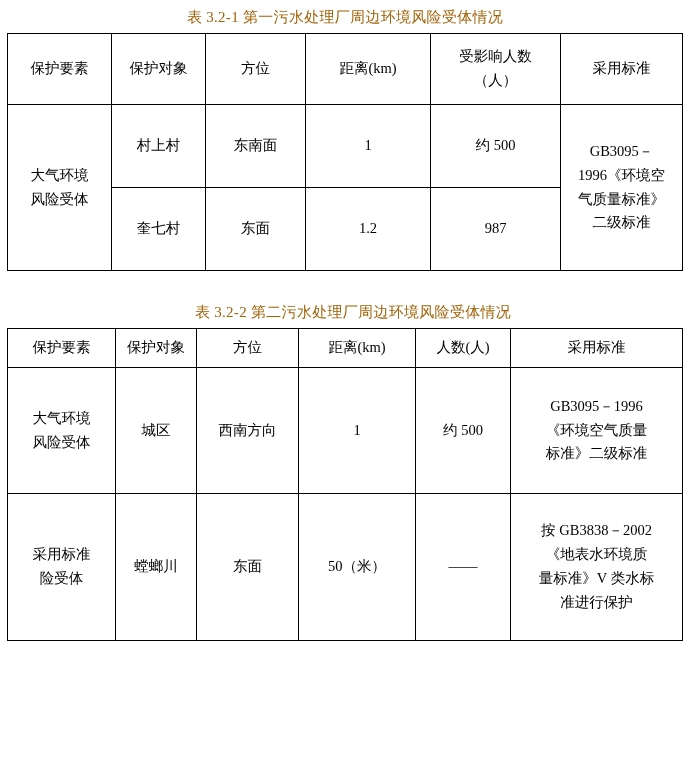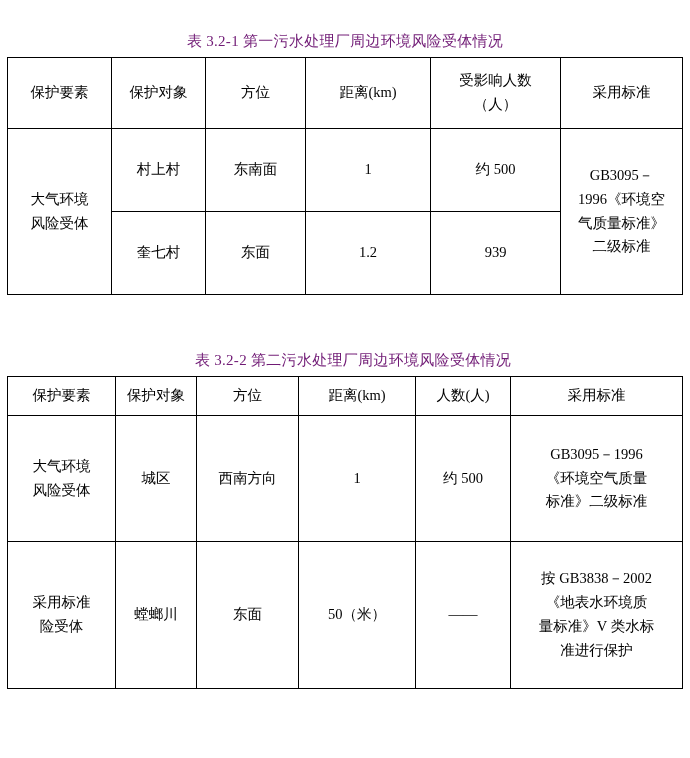--- a/index.html
+++ b/index.html
@@ -24,8 +24,7 @@
     text-align: center;
     font-size: 15px;
     letter-spacing: 0.3px;
-    color: #701a75;
-    margin-top: 24px;
+    color: #a16207;
   }
   .caption-1 { padding-top: 8px; }
   .caption-2 { padding-top: 10px; padding-left: 16px; }

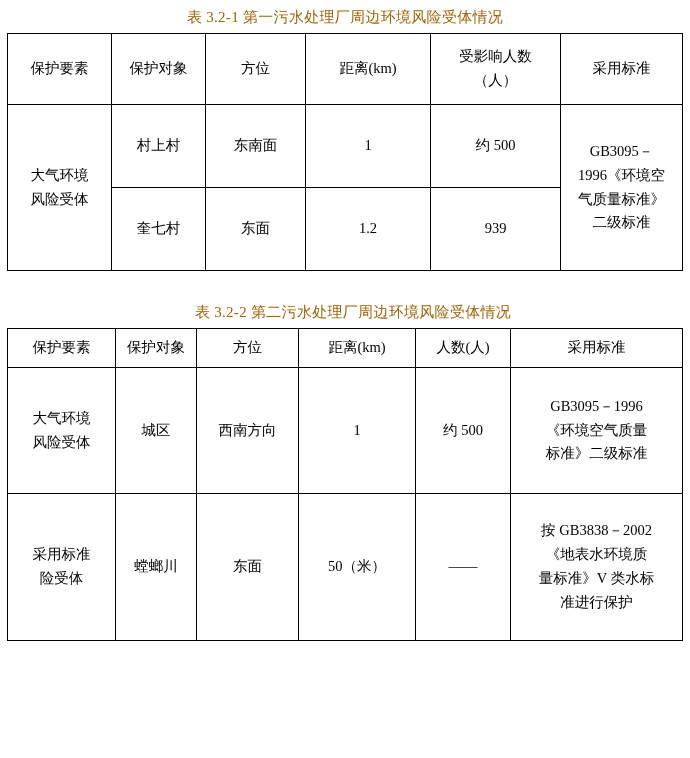--- a/index.html
+++ b/index.html
@@ -106,7 +106,7 @@
         <td class="c1">奎七村</td>
         <td class="c2">东面</td>
         <td class="c3">1.2</td>
-        <td class="c4">939</td>
+        <td class="c4">987</td>
       </tr>
     </tbody>
   </table>

